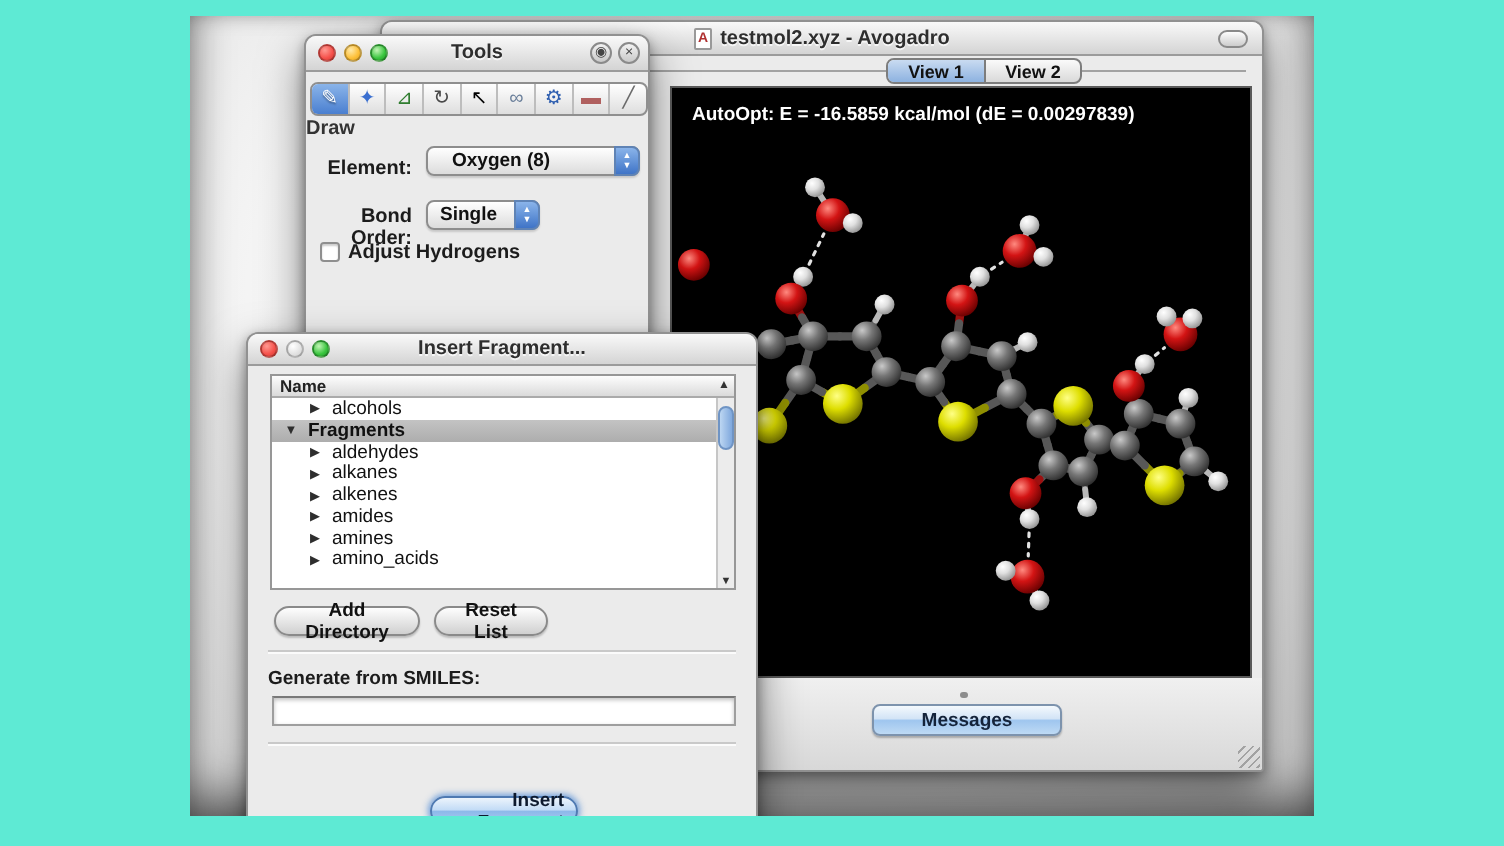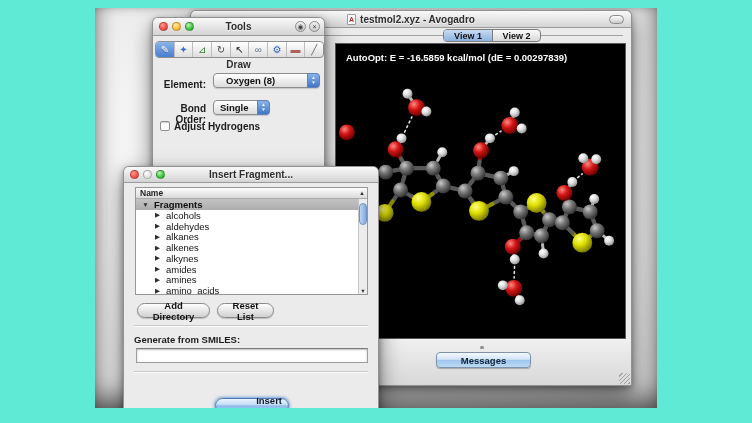--- a/index.html
+++ b/index.html
@@ -66,7 +66,7 @@
     border-right:1px solid #bdbdbd;}
   .tool:last-child{border-right:none;}
   .tool.selected{background:linear-gradient(#8ab4e9,#4a7fd0);}
-  .drawhdr{position:absolute;left:0;top:41px;width:100%;text-align:center;font-size:10px;
+  .drawhdr{position:absolute;left:0;top:41px;width:100%;font-size:10px;
     font-weight:bold;color:#333;}
   .flabel{position:absolute;font-size:10px;color:#1c1c1c;font-weight:600;}
   .combo{position:absolute;height:15px;border:1px solid #8d8d8d;border-radius:4px;

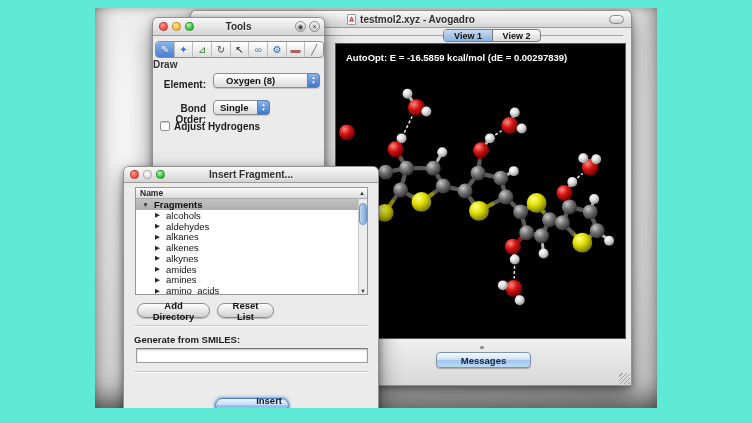--- a/index.html
+++ b/index.html
@@ -386,13 +386,13 @@
           <span class="sortarr">▲</span>
         </div>
         <div class="flrows" id="frag-rows">
+            <div class="trow child">
+              <span class="arr">▶</span>
+              <span class="lbl">alcohols</span>
+            </div>
             <div class="trow root selected">
               <span class="arr">▼</span>
               <span class="lbl">Fragments</span>
-            </div>
-            <div class="trow child">
-              <span class="arr">▶</span>
-              <span class="lbl">alcohols</span>
             </div>
             <div class="trow child">
               <span class="arr">▶</span>

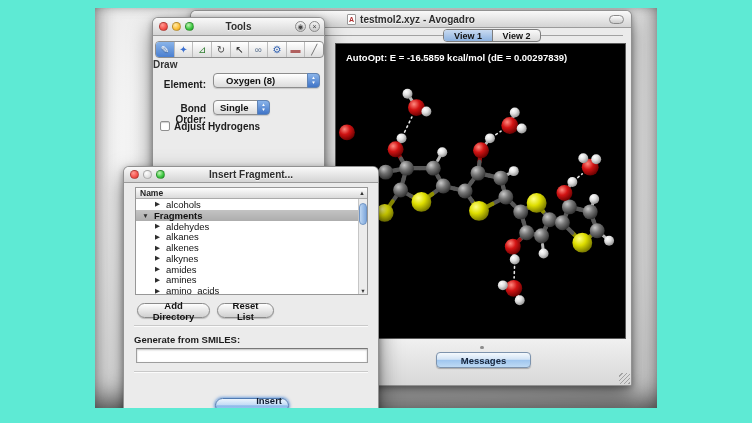--- a/index.html
+++ b/index.html
@@ -408,10 +408,6 @@
             </div>
             <div class="trow child">
               <span class="arr">▶</span>
-              <span class="lbl">alkynes</span>
-            </div>
-            <div class="trow child">
-              <span class="arr">▶</span>
               <span class="lbl">amides</span>
             </div>
             <div class="trow child">

